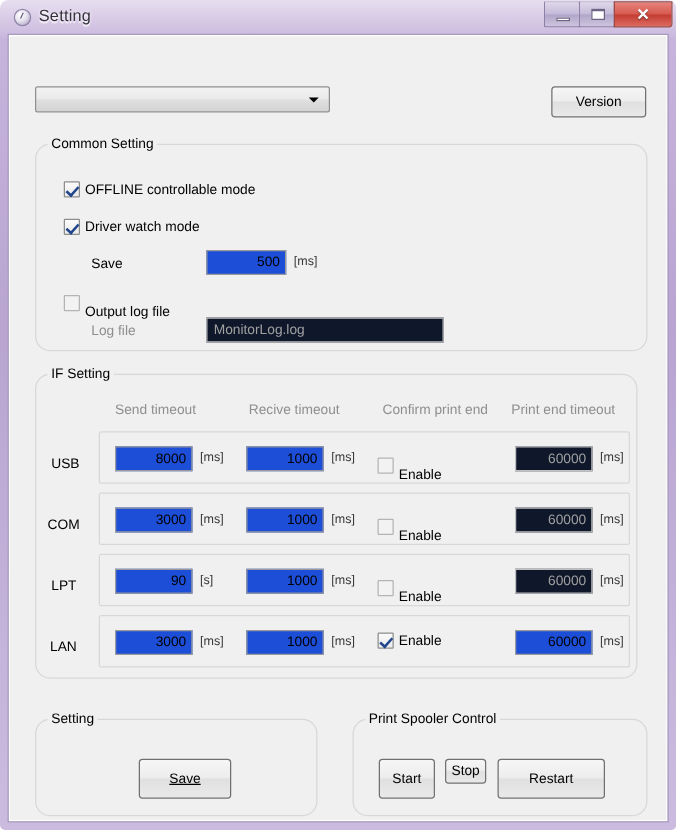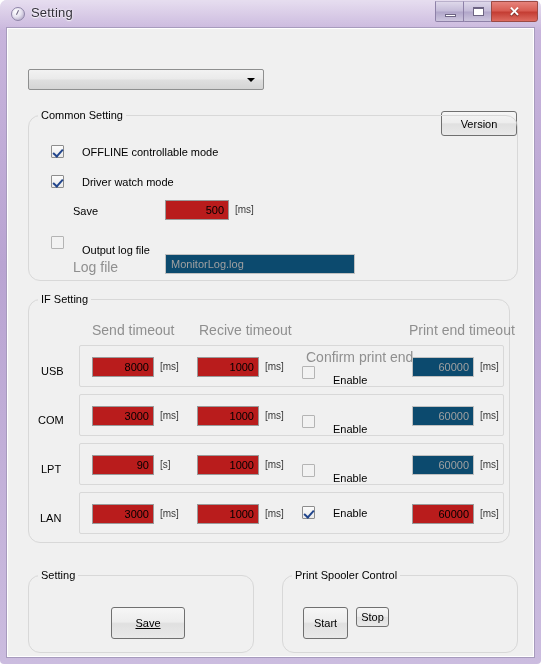--- a/index.html
+++ b/index.html
@@ -152,7 +152,7 @@
   .btn-version {
     position: absolute;
     left: 433px; top: 40px;
-    width: 76px; height: 25px; margin-top: 42px;
+    width: 76px; height: 25px;
   }
   .group {
     position: absolute;

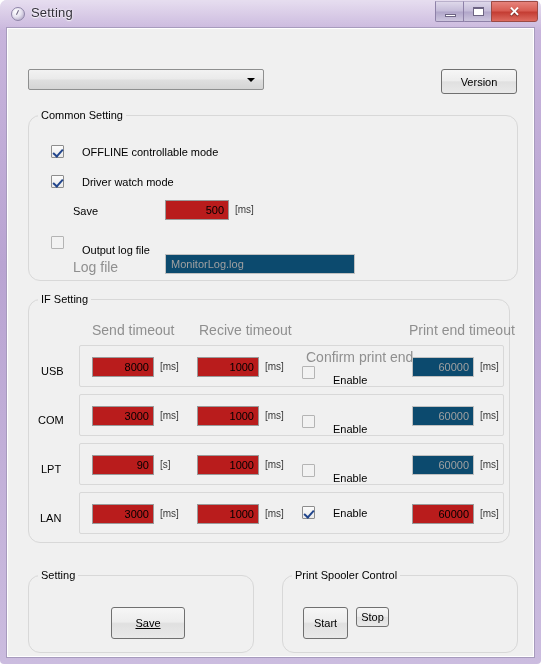--- a/index.html
+++ b/index.html
@@ -173,7 +173,7 @@
     position: absolute;
     display: flex;
     align-items: center;
-    gap: 18px;
+    gap: 4px;
   }
   .cb .box {
     width: 13px; height: 13px;

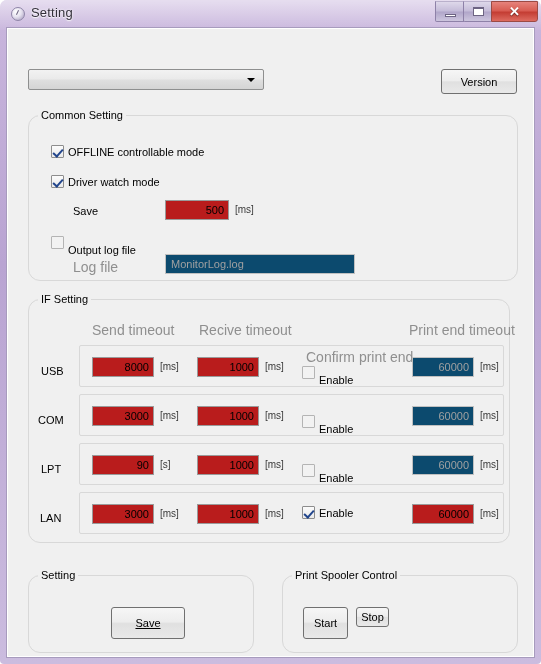--- a/index.html
+++ b/index.html
@@ -204,7 +204,7 @@
     position: absolute;
     box-sizing: border-box;
     border: 1px solid #9a9a9a;
-    background: #b91c1c;
+    background: #1d4ed8;
     color: #000;
     font-family: "Liberation Sans", sans-serif;
     font-size: 11px;

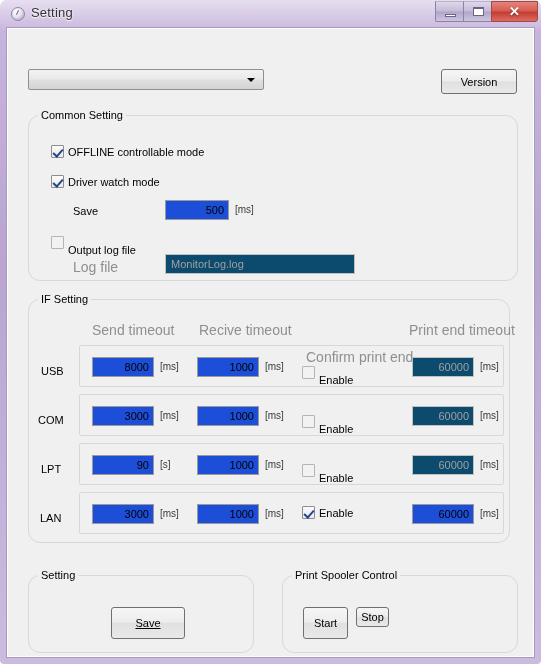--- a/index.html
+++ b/index.html
@@ -231,7 +231,7 @@
   }
   .lbl-dim {
     position: absolute;
-    font-size: 14px;
+    font-size: 11px;
     color: #8f8f8f;
     white-space: nowrap;
   }

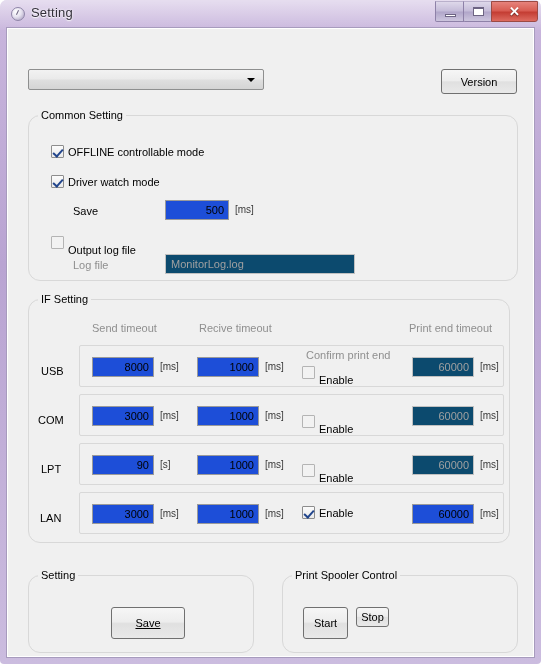--- a/index.html
+++ b/index.html
@@ -215,7 +215,7 @@
   }
   .txt.left { text-align: left; padding-left: 5px; }
   .txt.disabled {
-    background: #0c4a6e;
+    background: #0f172a;
     color: #a0a0a0;
     border-color: #c0c0c0;
   }

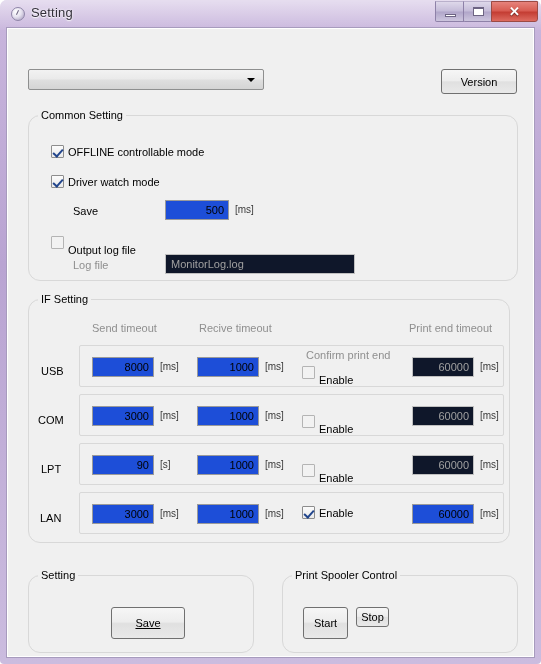--- a/index.html
+++ b/index.html
@@ -304,7 +304,7 @@
 
       <span class="lbl-dim" style="left:63px; top:22px;">Send timeout</span>
       <span class="lbl-dim" style="left:170px; top:22px;">Recive timeout</span>
-      <span class="lbl-dim" style="left:277px; top:22px;margin-top:27px;">Confirm print end</span>
+      <span class="lbl-dim" style="left:277px; top:22px;">Confirm print end</span>
       <span class="lbl-dim" style="left:380px; top:22px;">Print end timeout</span>
 
       <span class="lbl-static" style="left:12px; top:65px;">USB</span>

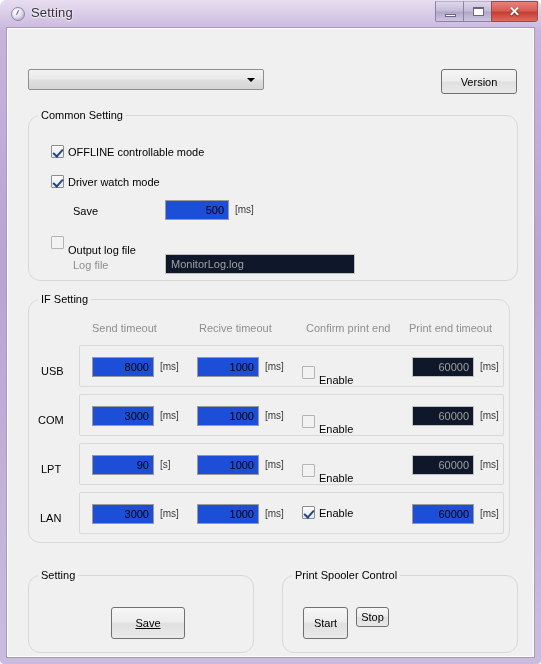--- a/index.html
+++ b/index.html
@@ -373,6 +373,7 @@
       <span class="legend">Print Spooler Control</span>
       <div class="btn" style="position:absolute; left:20px; top:31px; width:45px; height:32px;">Start</div>
       <div class="btn" style="position:absolute; left:73px; top:31px; width:33px; height:20px;">Stop</div>
+      <div class="btn" style="position:absolute; left:115px; top:31px; width:86px; height:32px;">Restart</div>
     </div>
 
   </div>

